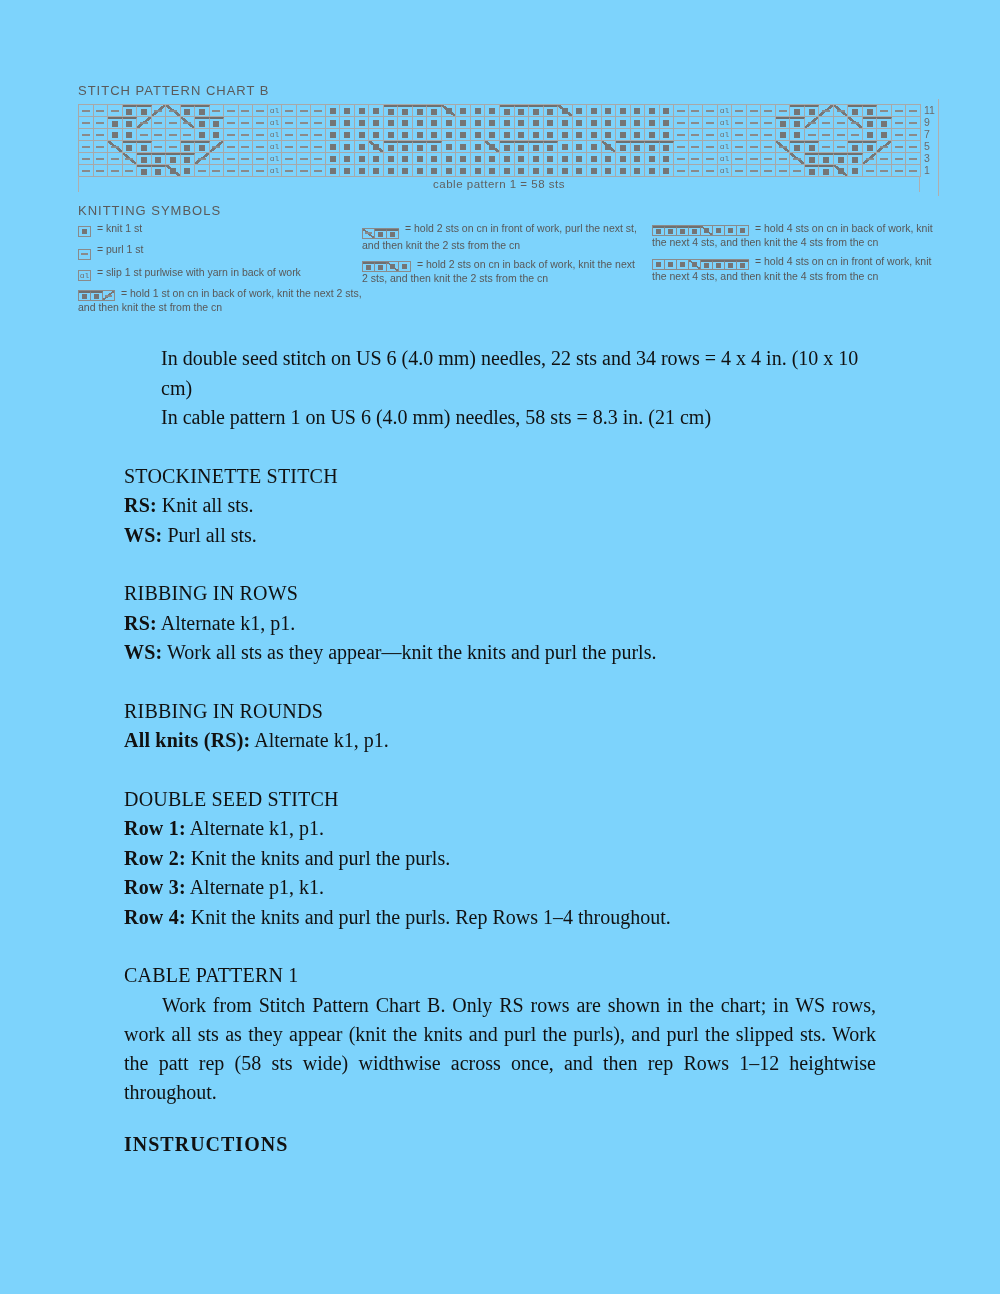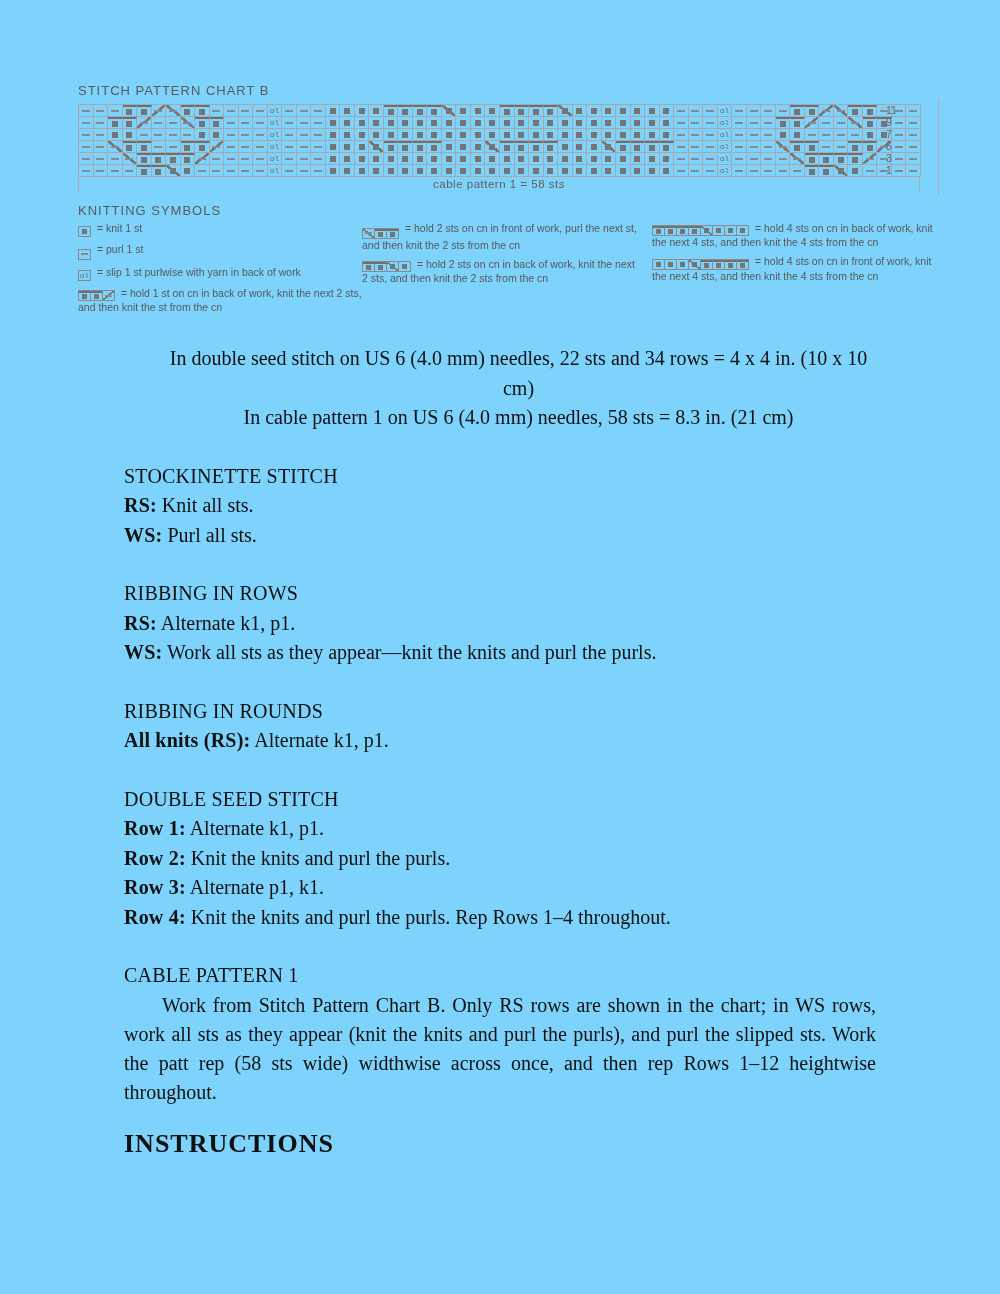--- a/index.html
+++ b/index.html
@@ -33,7 +33,7 @@
   .cell.diagR { background-image:linear-gradient(to bottom right, transparent 43%, #777 43%, #777 57%, transparent 57%); }
 
   .row-numbers {
-    position:absolute; left:886px; top:104px; height:72px;
+    position:absolute; left:924px; top:104px; height:72px;
     display:flex; flex-direction:column;
     font-family:"Liberation Sans", sans-serif; font-weight:300;
     font-size:10.5px; color:#6a6a6a;

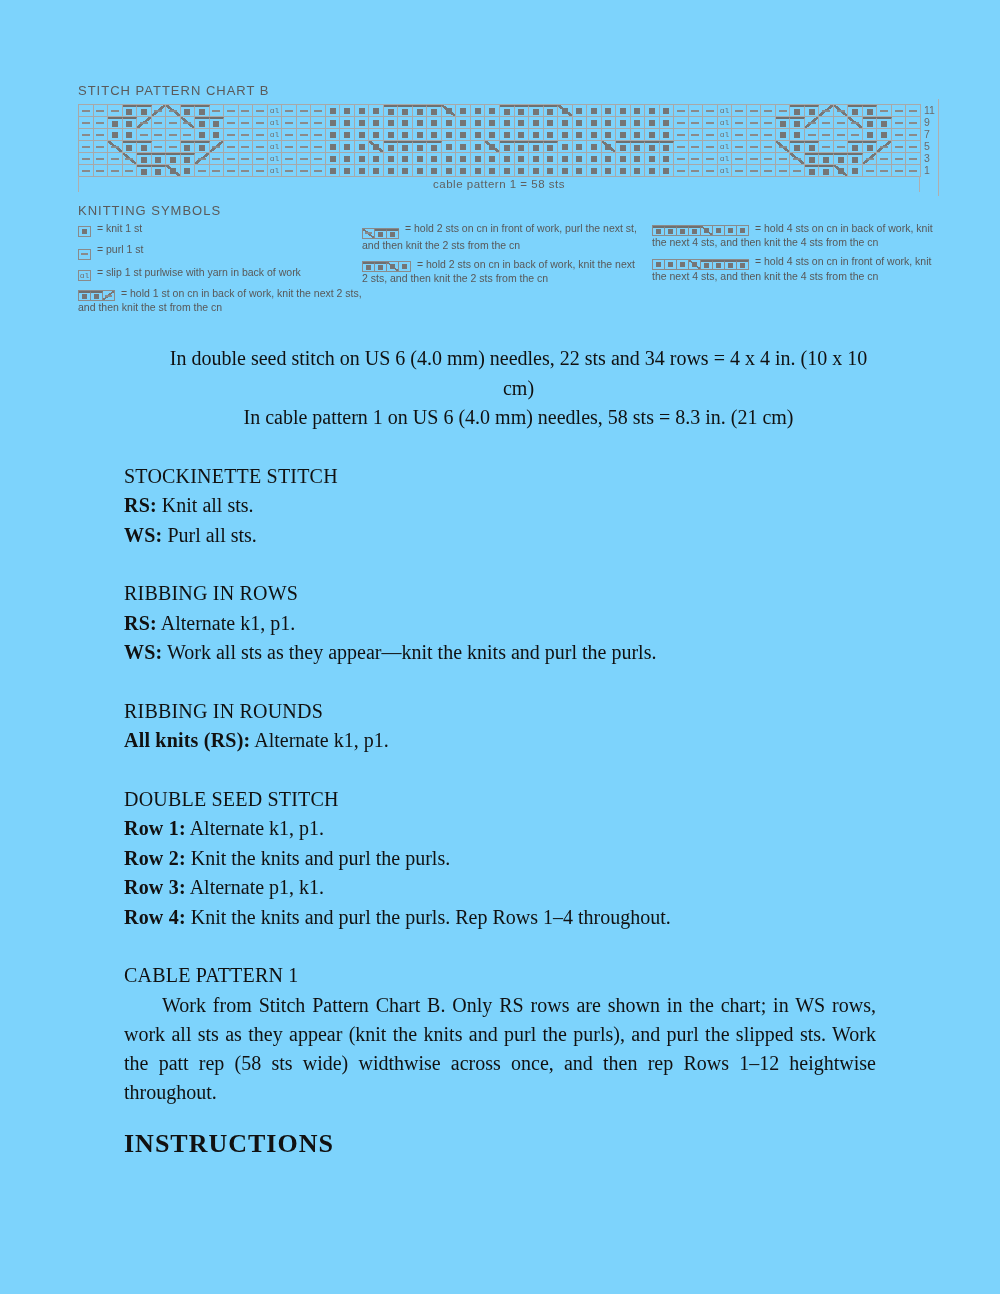--- a/index.html
+++ b/index.html
@@ -73,7 +73,7 @@
     position:absolute; left:124px; top:344px; width:752px;
     font-size:20px; line-height:29.5px; color:#111;
   }
-  .gauge { margin-left:37px; width:715px;text-align:center; }
+  .gauge { margin-left:37px; width:715px; }
   .gauge p { margin:0; }
   h3.sec {
     font-size:20px; font-weight:normal; letter-spacing:0.2px;

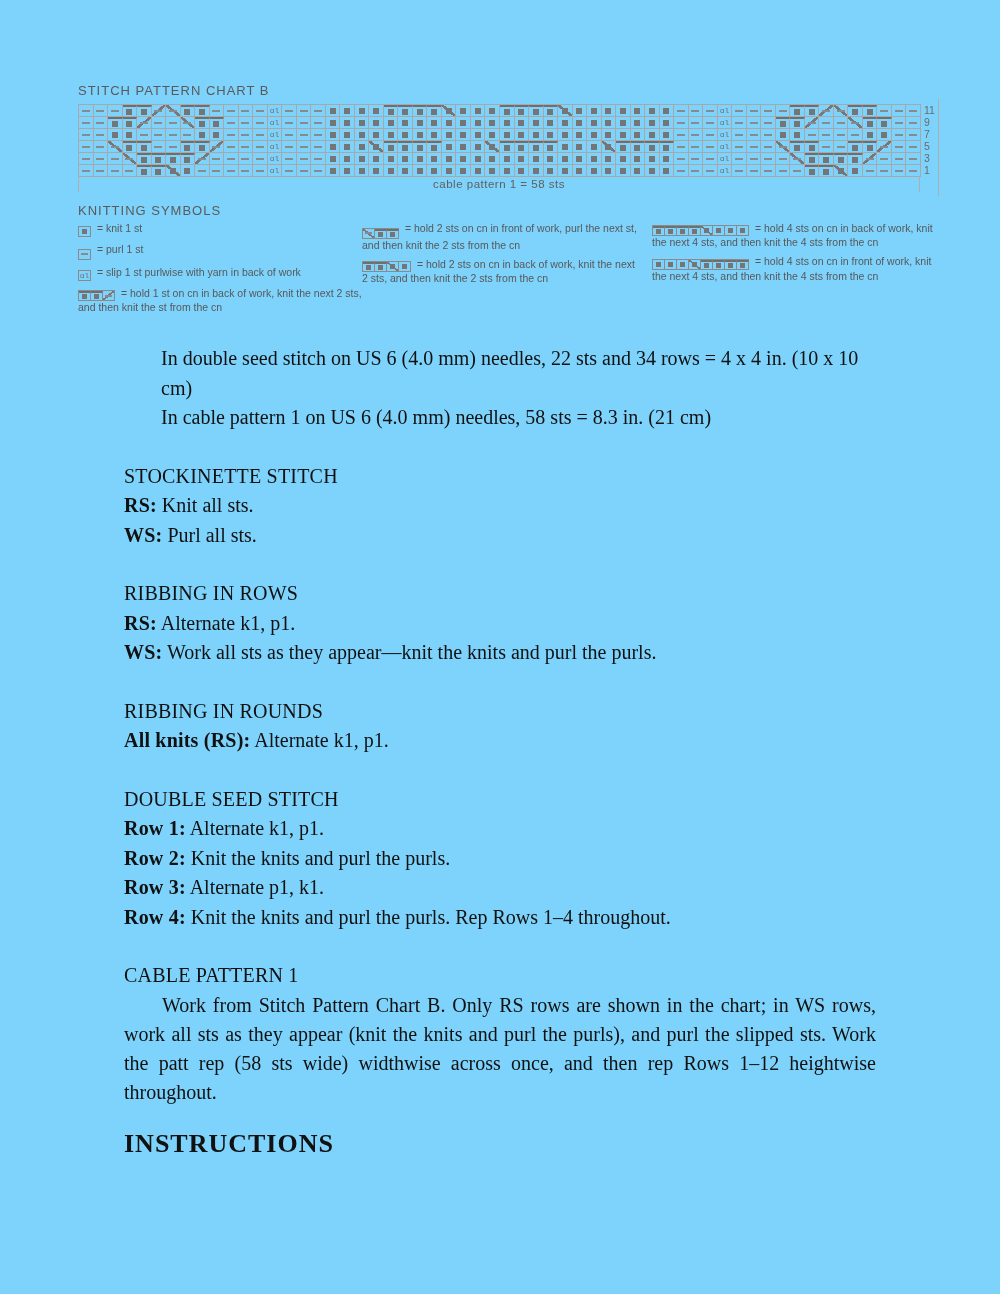--- a/index.html
+++ b/index.html
@@ -83,7 +83,7 @@
   .entry b { letter-spacing:0.2px; }
   .cablepara { margin:0; text-align:justify; text-indent:38px; line-height:29px; }
   h2.instr {
-    font-size:26px; font-weight:bold; letter-spacing:1px;
+    font-size:20px; font-weight:bold; letter-spacing:1px;
     margin:22px 0 0 0; line-height:30px;
   }
 </style>

